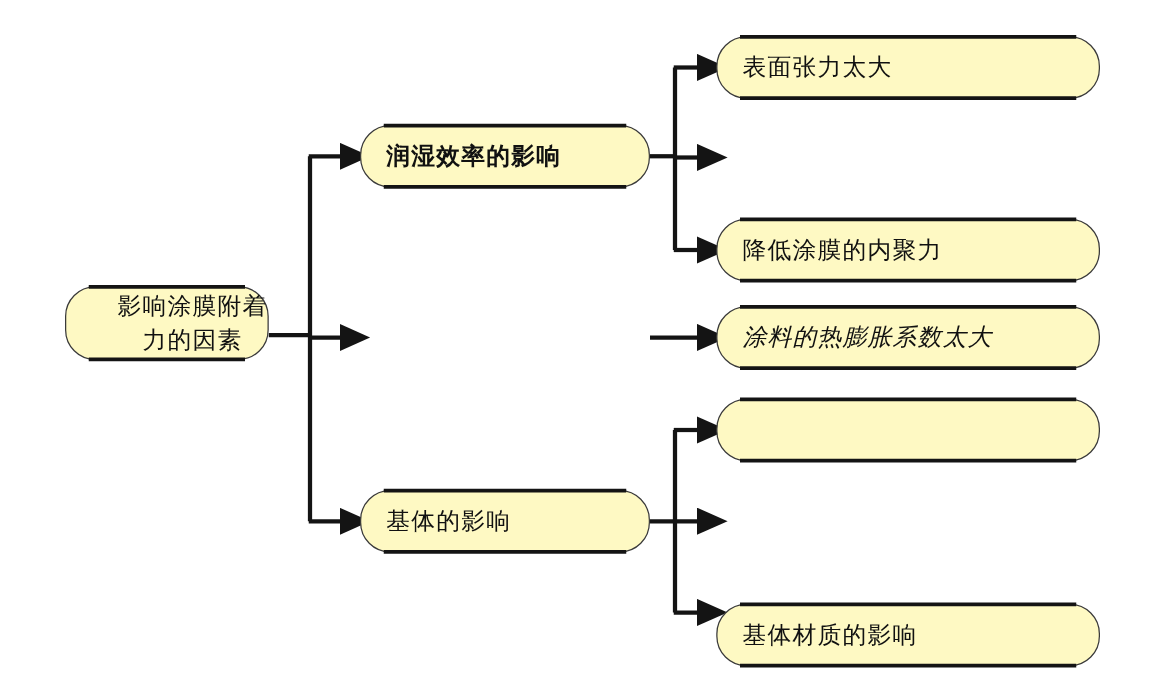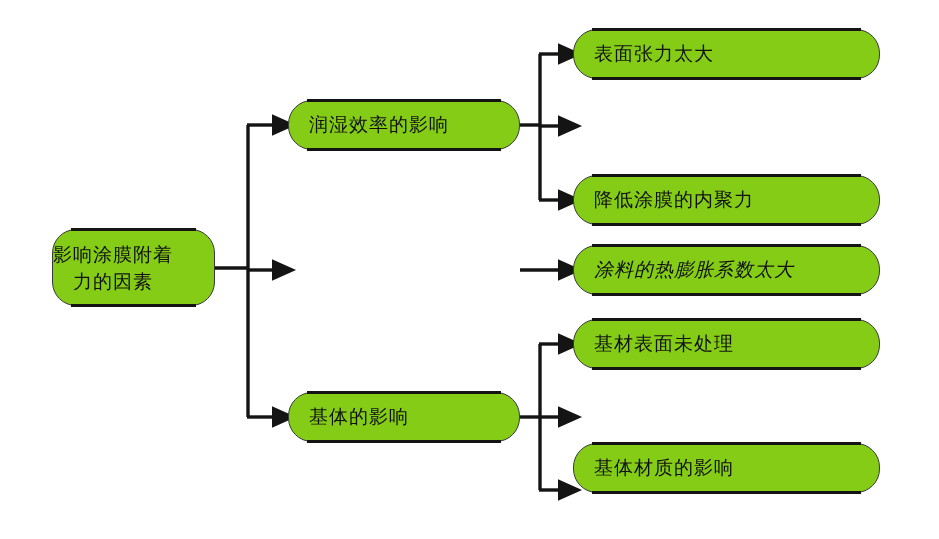--- a/index.html
+++ b/index.html
@@ -15,7 +15,7 @@
   .node{
     position:absolute;
     box-sizing:border-box;
-    background:#84cc16;
+    background:#fef9c3;
     border:1.6px solid #3a3a3a;
     border-radius:24px;
     display:flex;

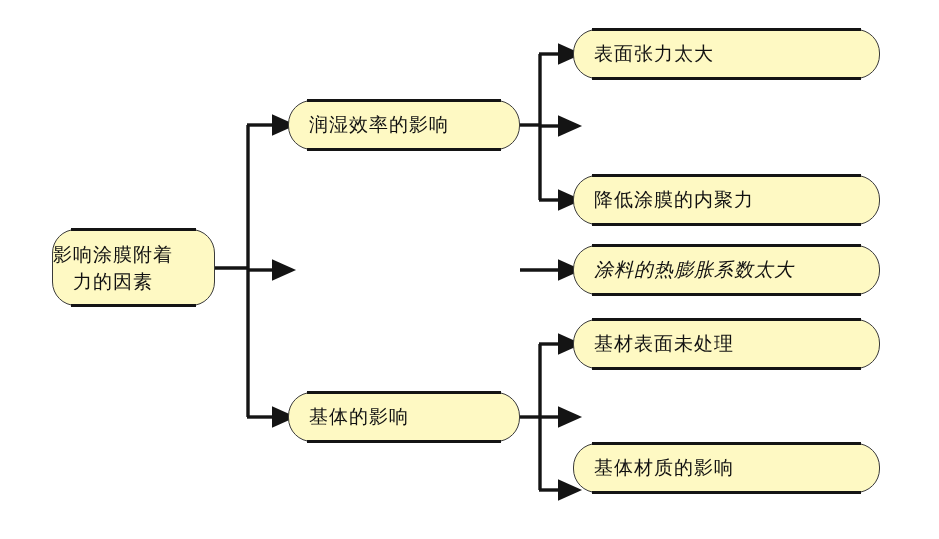--- a/index.html
+++ b/index.html
@@ -45,7 +45,7 @@
     width:232px;height:50px;
     padding-left:20px;
   }
-  .n-mid-1{left:288px;top:100px;}
+  .n-mid-1{left:288px;top:100px;font-weight:bold;}
   .n-mid-2{left:288px;top:245px;}
   .n-mid-3{left:288px;top:392px;text-align:right;}
 

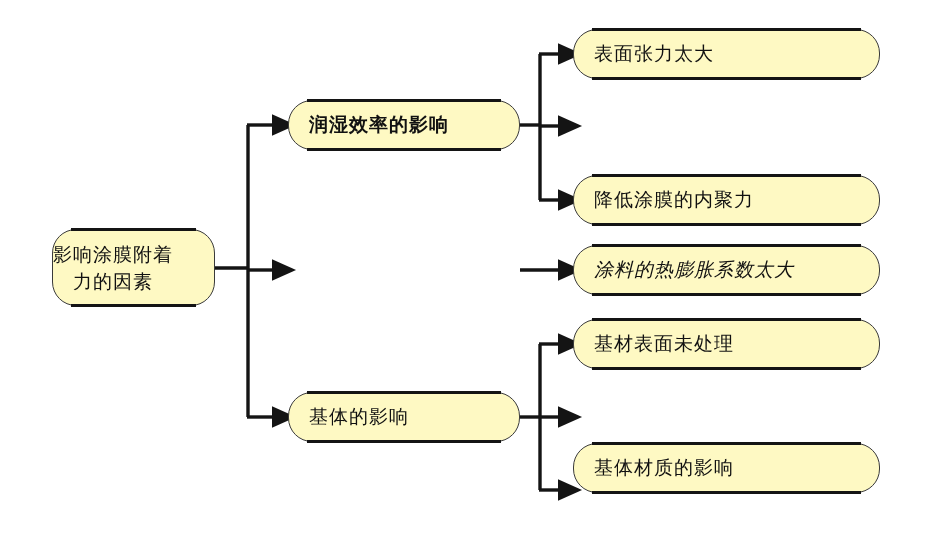--- a/index.html
+++ b/index.html
@@ -37,8 +37,8 @@
   .node .bar-b{bottom:-2.2px;}
 
   .n-root{
-    left:52px;top:229px;width:163px;height:77px;
-    justify-content:flex-start;text-align:center;
+    left:52px;top:229px;width:163px;height:59px;
+    justify-content:flex-end;text-align:center;
     line-height:1.42;
   }
   .n-mid{

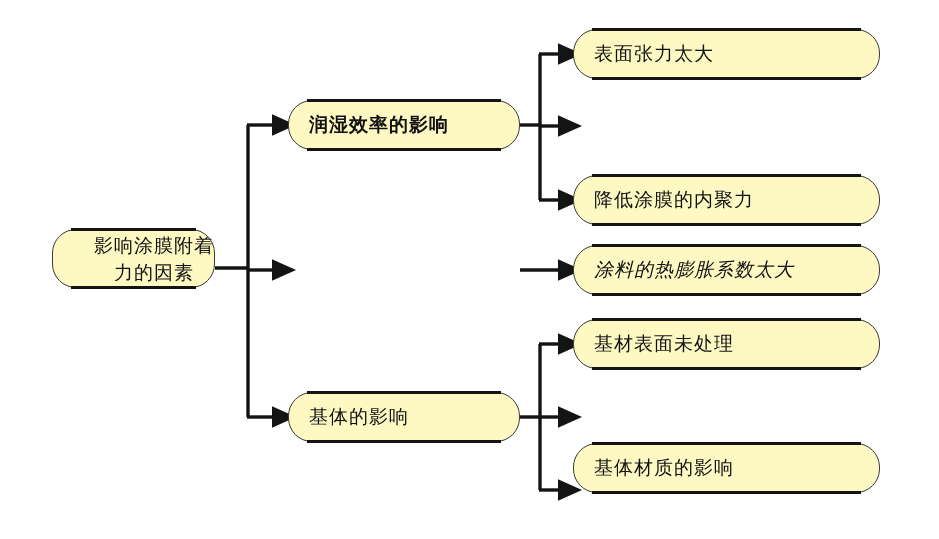--- a/index.html
+++ b/index.html
@@ -140,7 +140,6 @@
   <div class="node n-leaf n-leaf-5">
     <span class="bar-t"></span>
     <span class="bar-b"></span>
-    <span>基材表面未处理</span>
   </div>
 
 

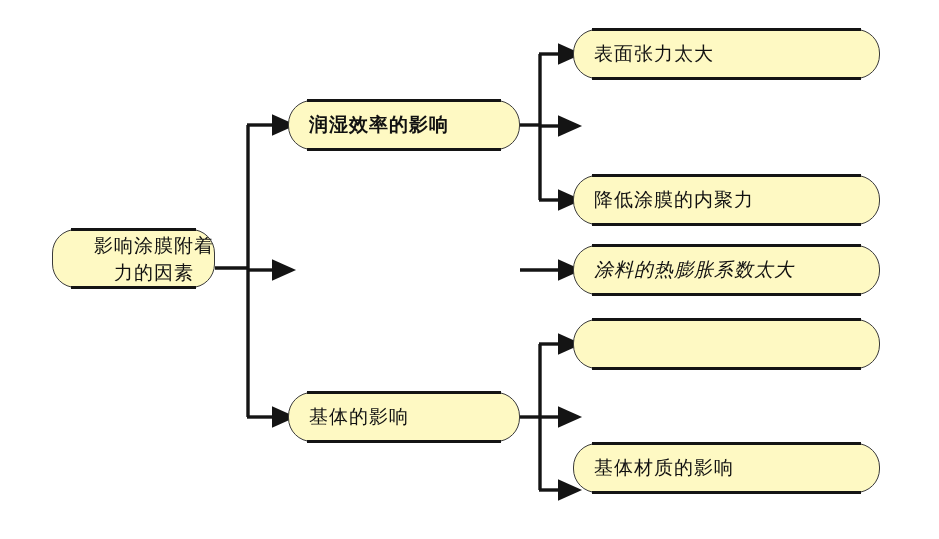--- a/index.html
+++ b/index.html
@@ -59,7 +59,7 @@
   .n-leaf-4{top:245px;font-style:italic;}
   .n-leaf-5{top:319px;}
   .n-leaf-6{top:392px;}
-  .n-leaf-7{top:443px;}
+  .n-leaf-7{top:483px;}
 </style>
 </head>
 <body>

